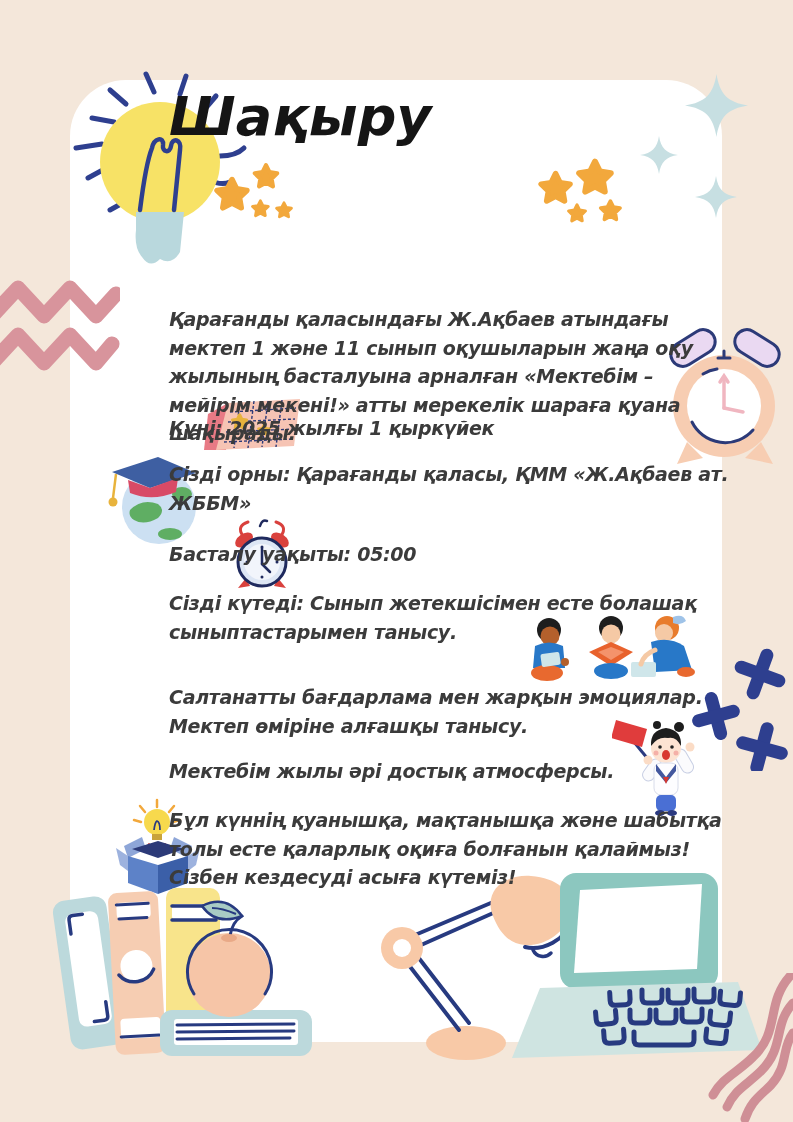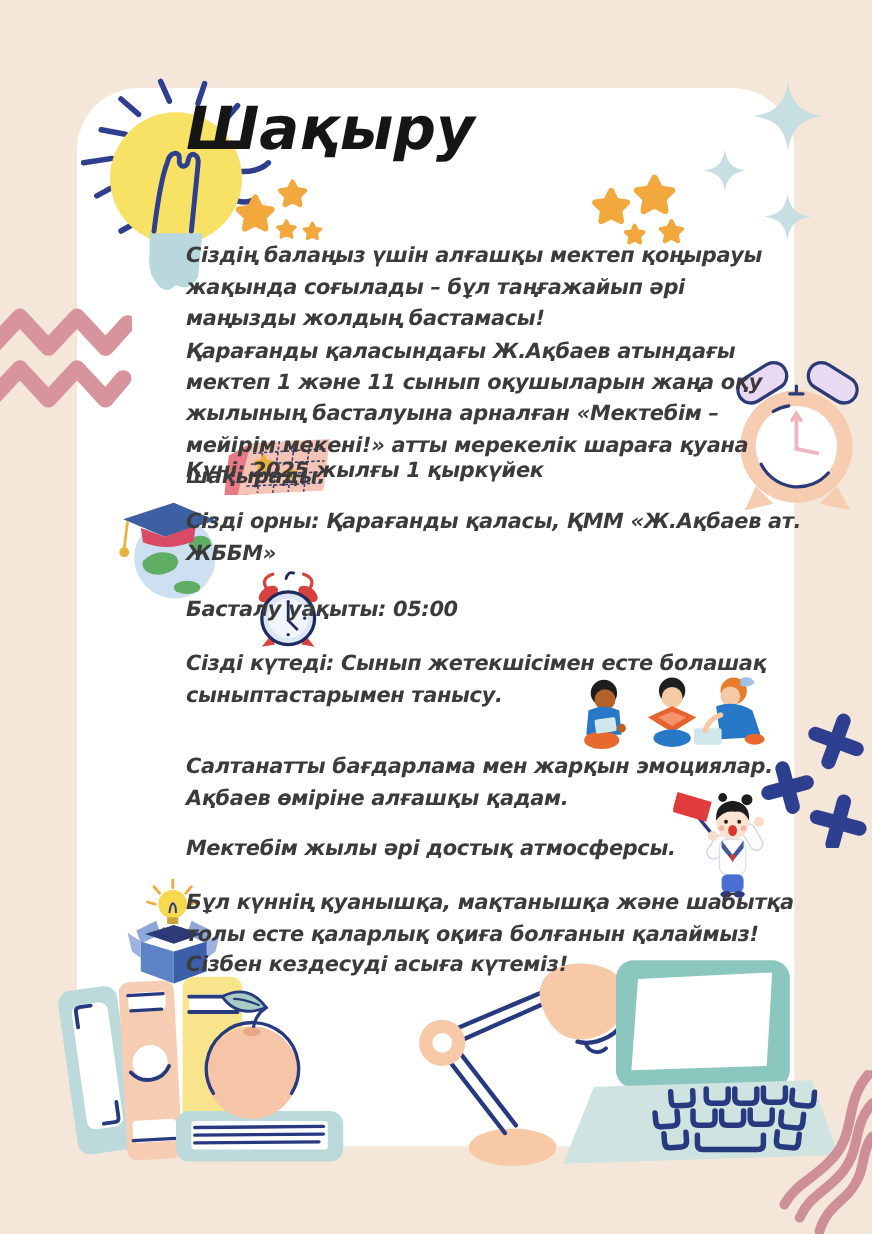--- a/index.html
+++ b/index.html
@@ -340,7 +340,6 @@
   </svg>
 
   <div class="txt title">Шақыру</div>
-  <div class="txt intro">Сіздің балаңыз үшін алғашқы мектеп қоңырауы жақында соғылады – бұл таңғажайып әрі маңызды жолдың бастамасы!</div>
   <div class="txt invitation">Қарағанды қаласындағы Ж.Ақбаев атындағы мектеп 1 және 11 сынып оқушыларын жаңа оқу жылының басталуына арналған «Мектебім – мейірім мекені!» атты мерекелік шараға қуана шақырады.</div>
   <div class="txt date-line">Күні: 2025 жылғы 1 қыркүйек</div>
   <div class="txt place-line">Сізді орны: Қарағанды қаласы, ҚММ «Ж.Ақбаев ат. ЖББМ»</div>

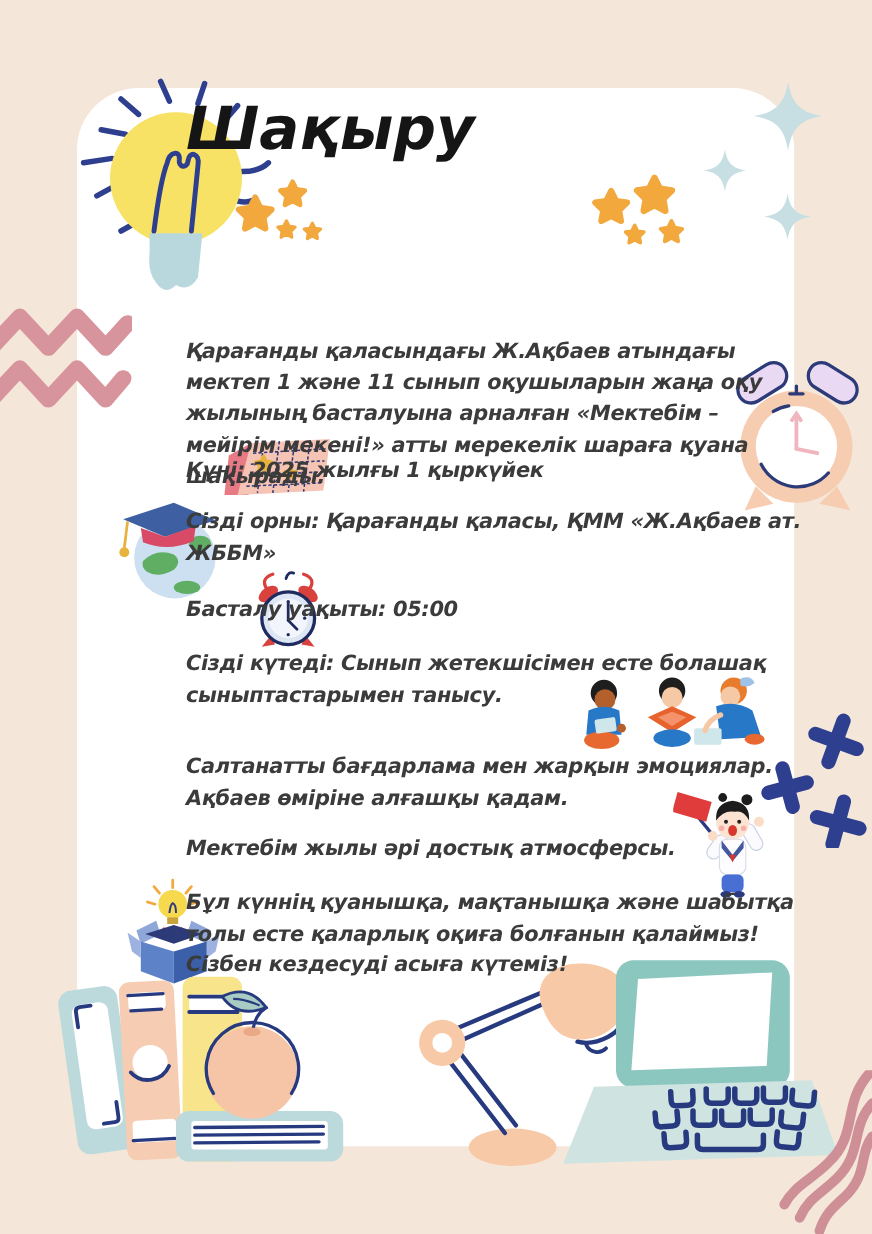--- a/index.html
+++ b/index.html
@@ -345,7 +345,7 @@
   <div class="txt place-line">Сізді орны: Қарағанды қаласы, ҚММ «Ж.Ақбаев ат. ЖББМ»</div>
   <div class="txt time-line">Басталу уақыты: 05:00</div>
   <div class="txt expect-line">Сізді күтеді: Сынып жетекшісімен есте болашақ сыныптастарымен танысу.</div>
-  <div class="txt highlight-0">Салтанатты бағдарлама мен жарқын эмоциялар. Ақбаев өміріне алғашқы қадам.</div>
+  <div class="txt highlight-0">Салтанатты бағдарлама мен жарқын эмоциялар. Мектеп өміріне алғашқы танысу.</div>
   <div class="txt highlight-1">Мектебім жылы әрі достық атмосферсы.</div>
   <div class="txt closing">Бұл күннің қуанышқа, мақтанышқа және шабытқа толы есте қаларлық оқиға болғанын қалаймыз! Сізбен кездесуді асыға күтеміз!</div>
 

